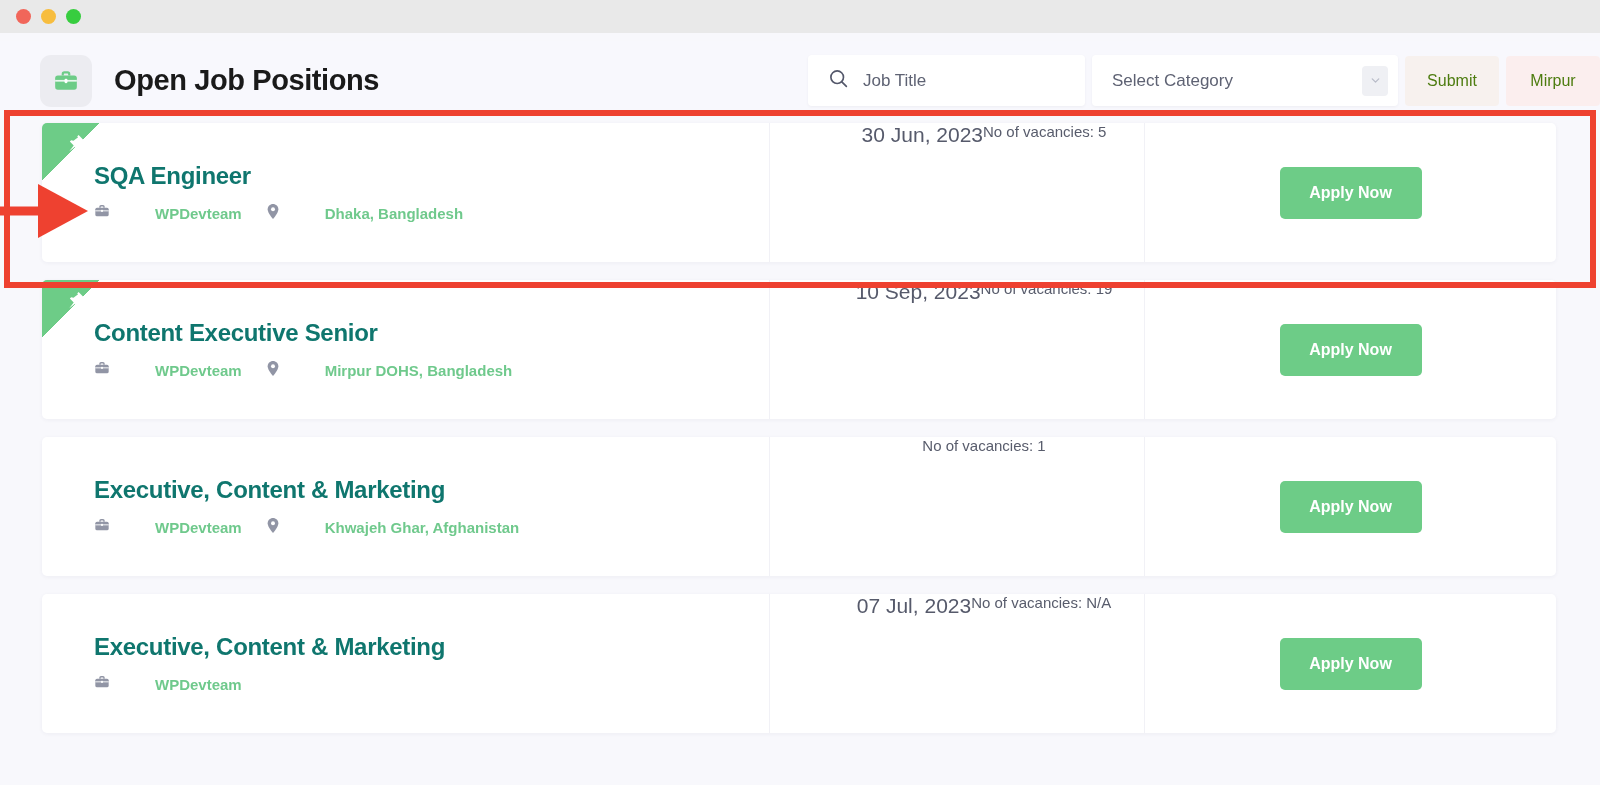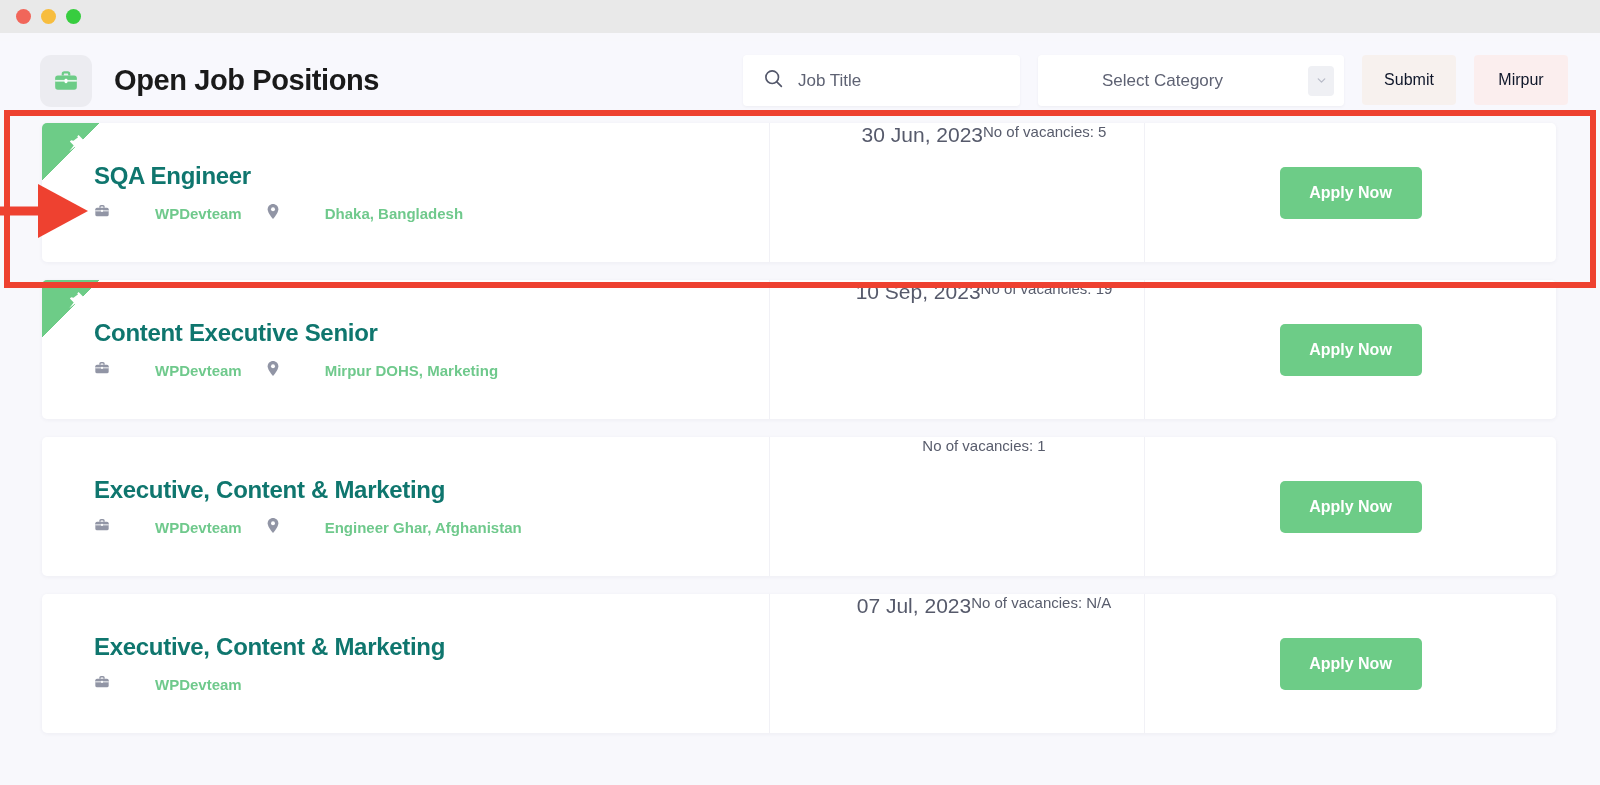--- a/index.html
+++ b/index.html
@@ -44,8 +44,8 @@
     color:#1a1a1a;
   }
   .header-controls{
-    margin-left:auto; display:flex; 
-    gap:18px; padding-right:32px;
+    margin-left:auto; display:flex; align-items:center;
+    gap:7px; 
   }
   .search-field{
     width:277px; height:51px; background:#ffffff; border-radius:4px;

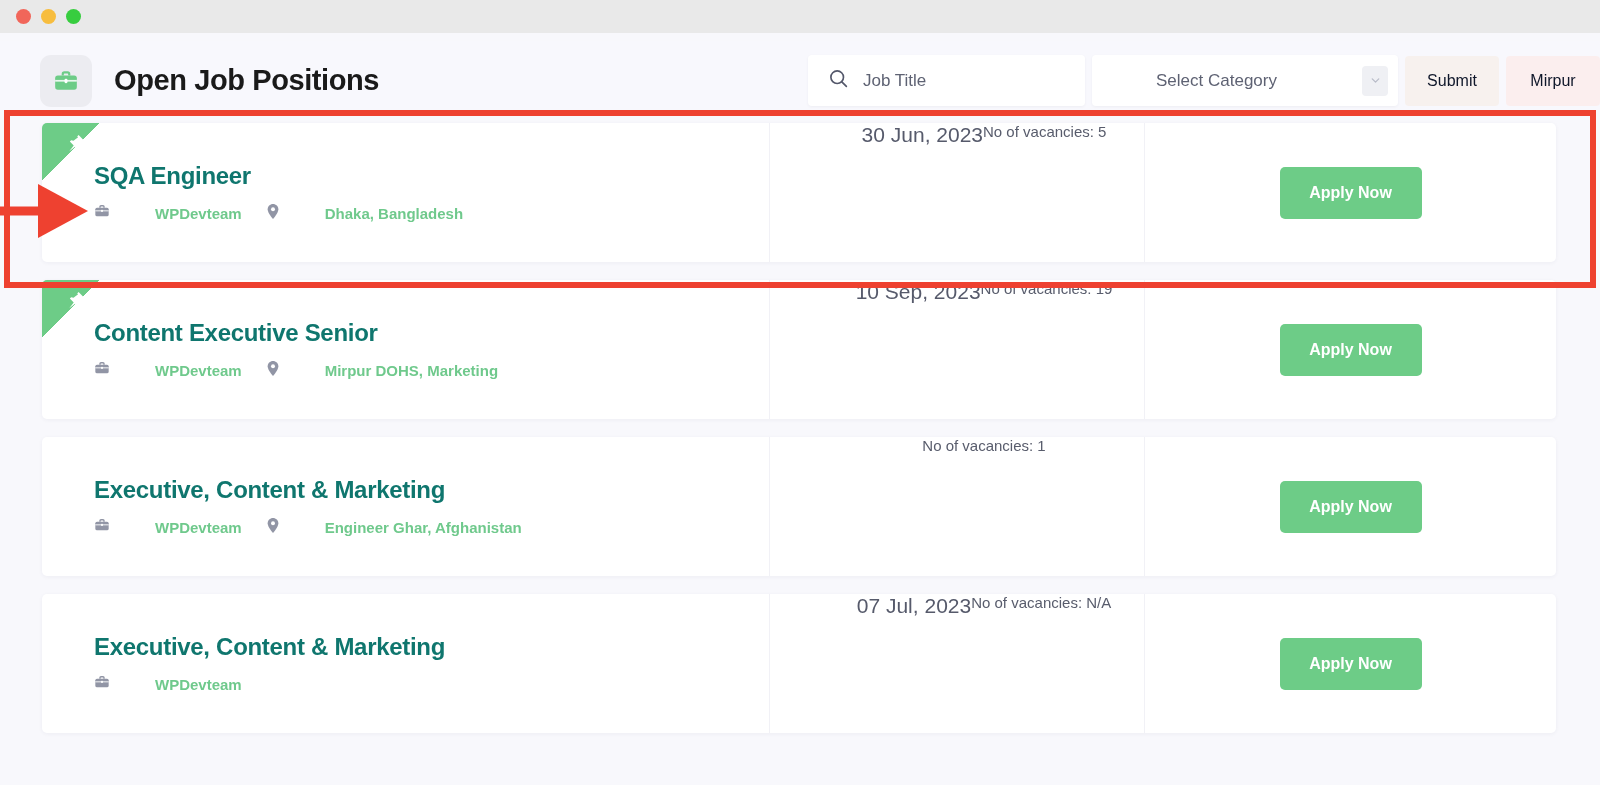--- a/index.html
+++ b/index.html
@@ -58,7 +58,7 @@
     display:flex; align-items:center; padding:0 10px 0 20px;
     box-shadow:0 1px 3px rgba(30,30,60,.05);
   }
-  .select-ph{ font-size:17px; color:#5e6273;margin-left:44px; }
+  .select-ph{ font-size:17px; color:#5e6273; }
   .chev-box{
     margin-left:auto; width:26px; height:30px; background:#eff0f4;
     border-radius:4px; display:flex; align-items:center; justify-content:center;

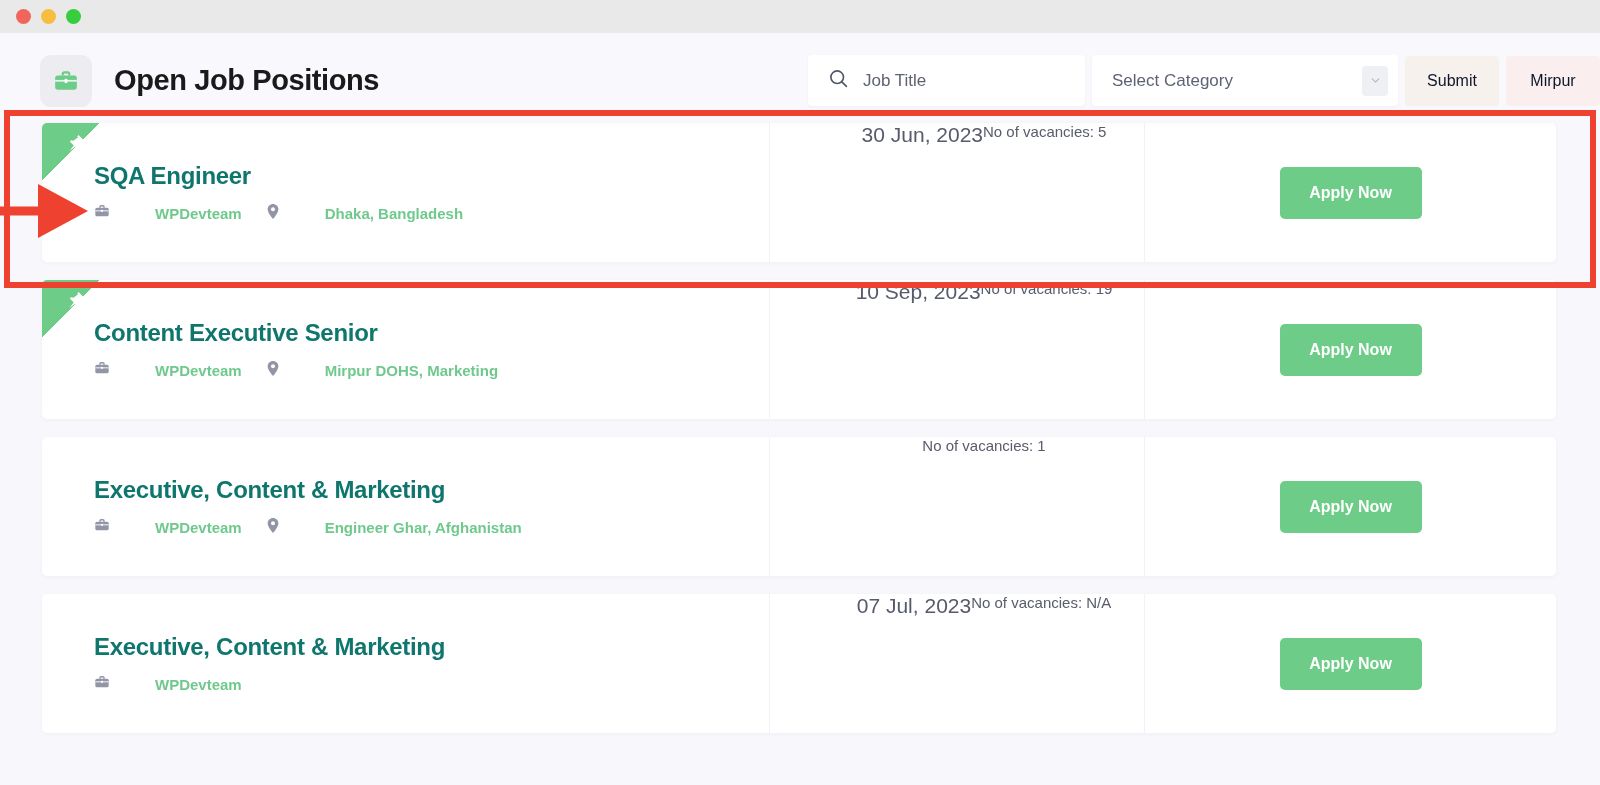--- a/index.html
+++ b/index.html
@@ -66,7 +66,7 @@
   .btn-submit, .btn-reset{
     height:50px; border-radius:4px; border:none;
     font-size:16px; font-family:"Liberation Sans", sans-serif;
-    color:#0f172a; cursor:pointer;
+    color:#4d7c0f; cursor:pointer;
   }
   .btn-submit{ width:94px; background:#f7f1ee; }
   .btn-reset{ width:94px; background:#fbeeee; }

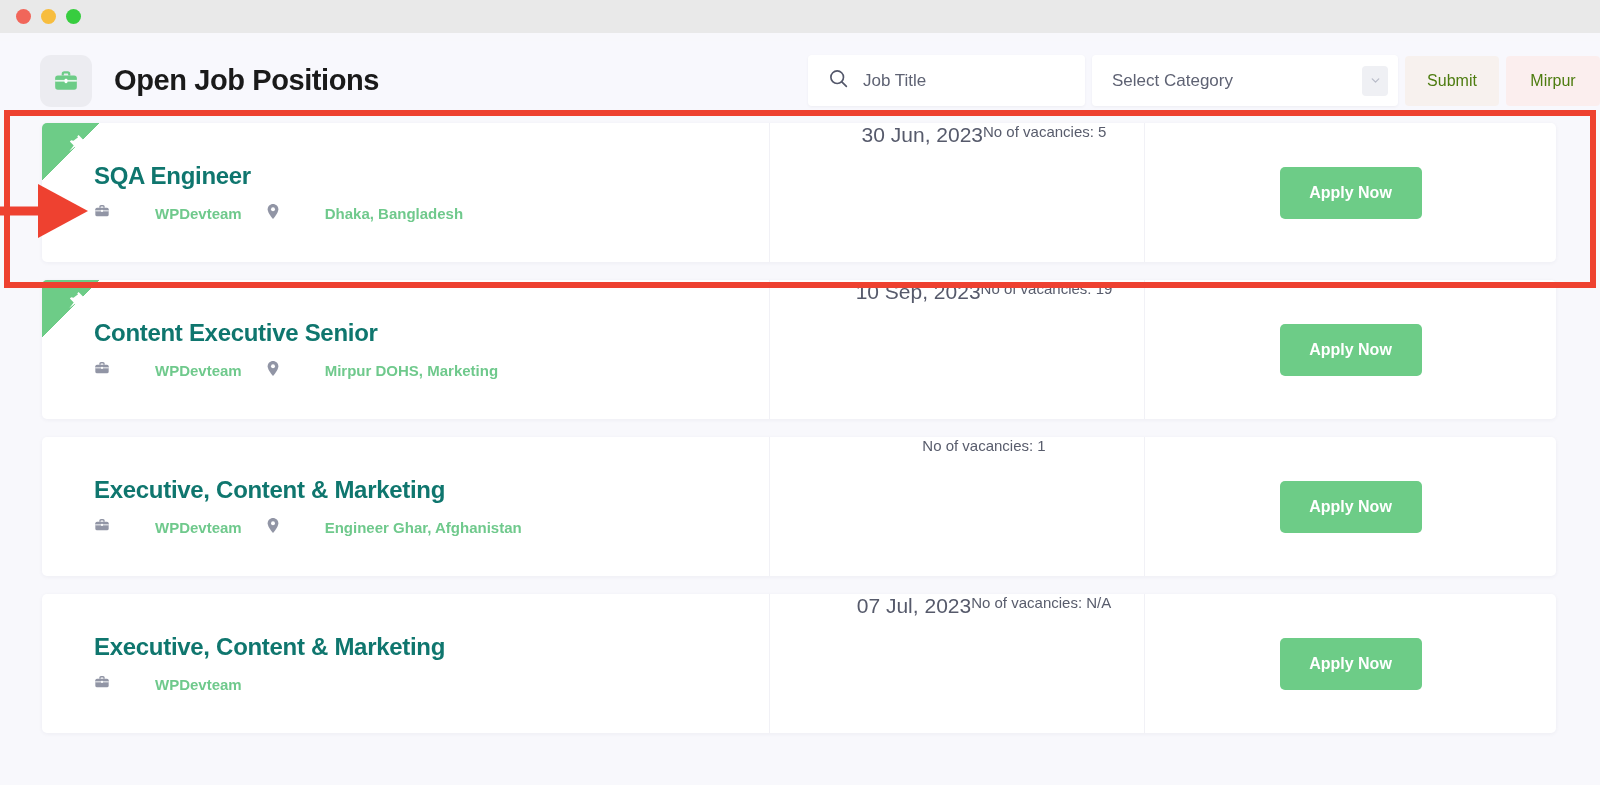--- a/index.html
+++ b/index.html
@@ -242,7 +242,7 @@
       <path d="M12 1C6.9 1 2.8 5.1 2.8 10.2c0 6.7 9.2 16.6 9.2 16.6s9.2-9.9 9.2-16.6C21.2 5.1 17.1 1 12 1z" fill="#9195a5"></path>
       <circle cx="12" cy="10.2" r="3.4" fill="#ffffff"></circle>
     </svg></span>
-         <span class="meta-text">Mirpur DOHS, Marketing</span>
+         <span class="meta-text">Mirpur DOHS, Bangladesh</span>
        </div>
       </div>
     </div>

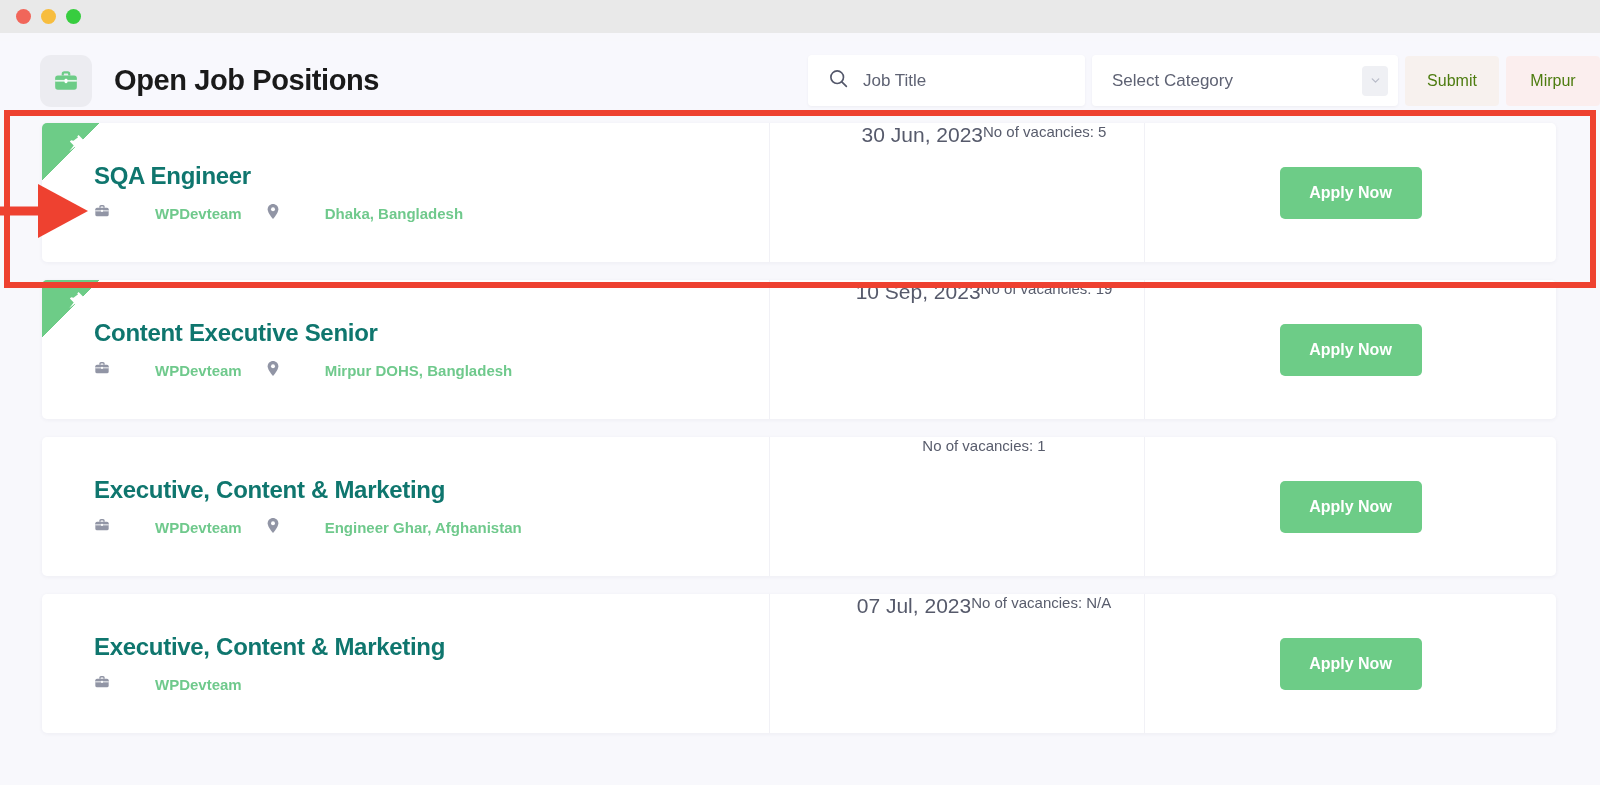--- a/index.html
+++ b/index.html
@@ -273,7 +273,7 @@
       <path d="M12 1C6.9 1 2.8 5.1 2.8 10.2c0 6.7 9.2 16.6 9.2 16.6s9.2-9.9 9.2-16.6C21.2 5.1 17.1 1 12 1z" fill="#9195a5"></path>
       <circle cx="12" cy="10.2" r="3.4" fill="#ffffff"></circle>
     </svg></span>
-         <span class="meta-text">Engineer Ghar, Afghanistan</span>
+         <span class="meta-text">Khwajeh Ghar, Afghanistan</span>
        </div>
       </div>
     </div>

